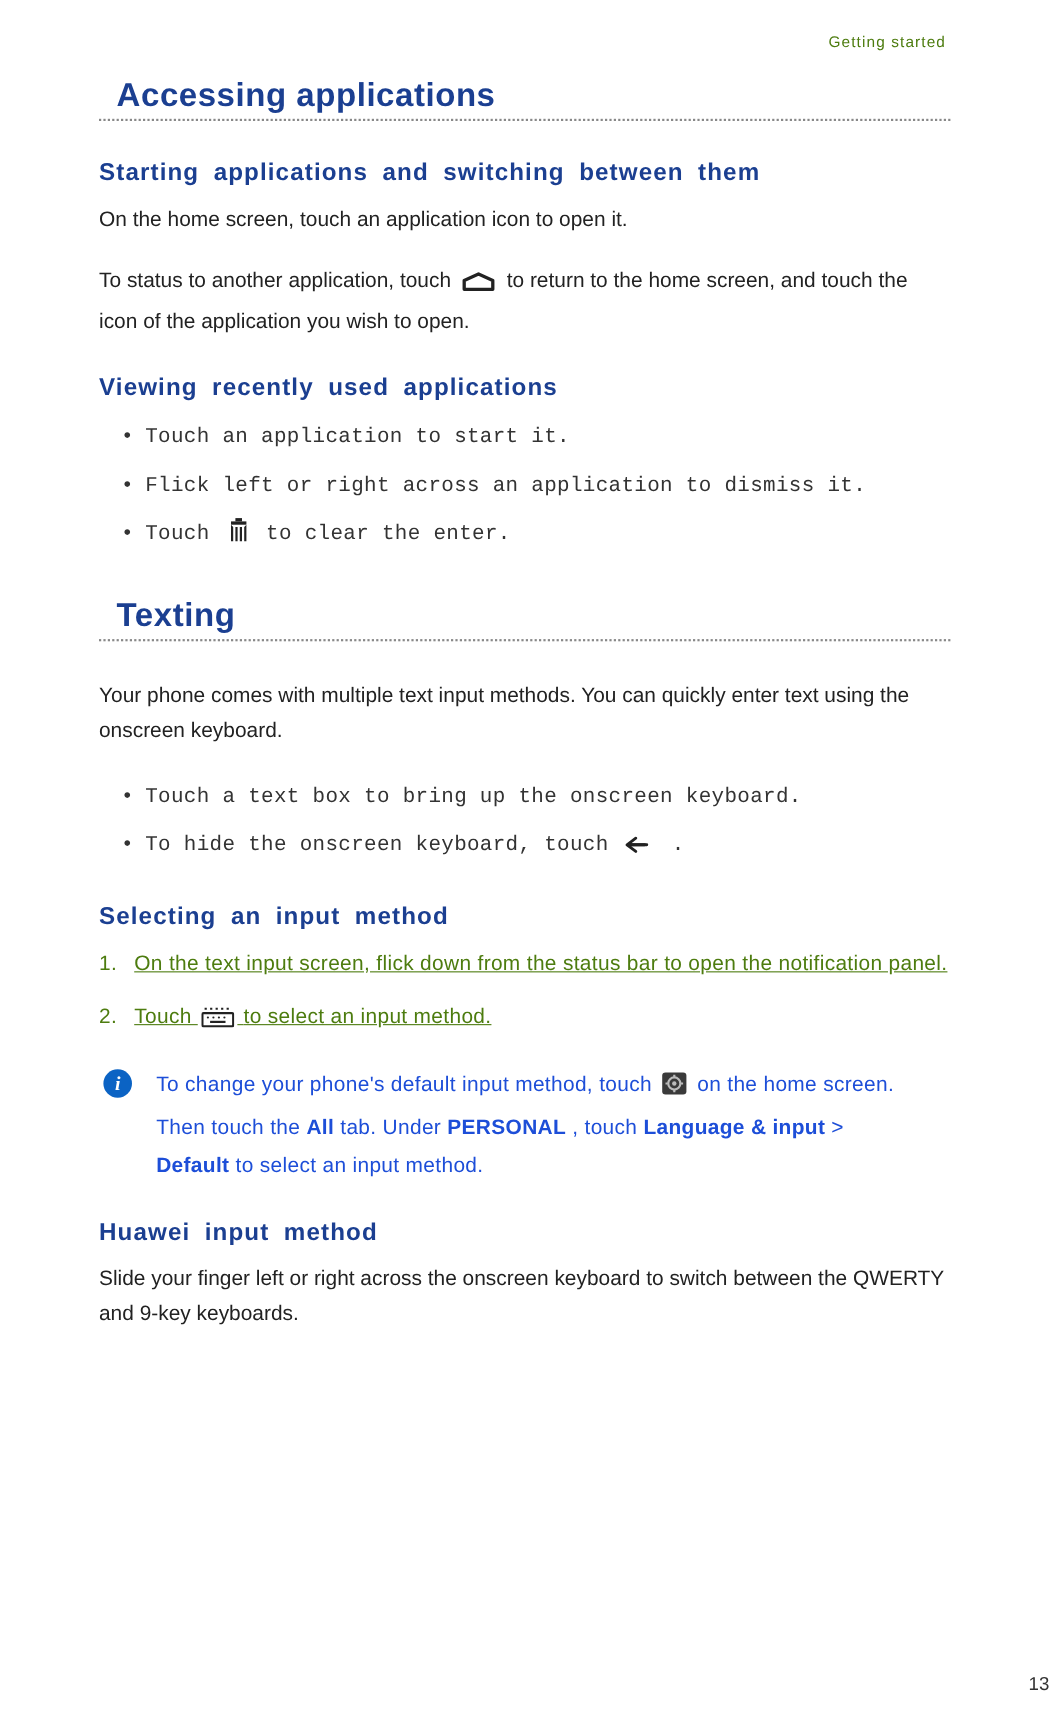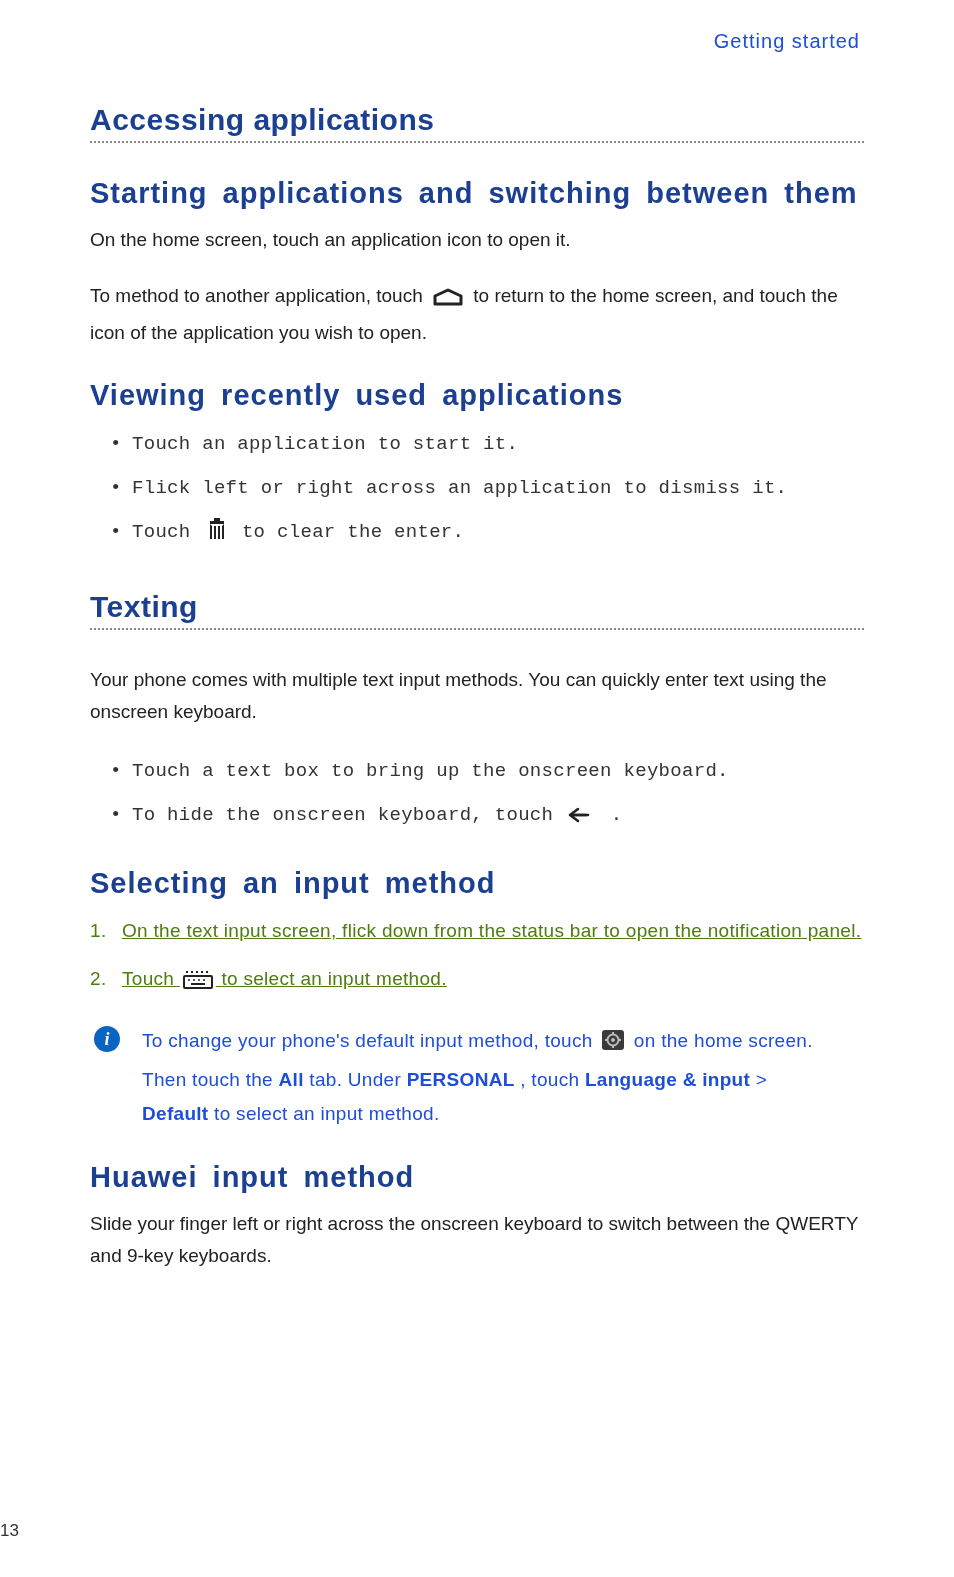--- a/index.html
+++ b/index.html
@@ -20,10 +20,10 @@
   }
   .running-header {
     text-align: right;
-    font-size: 20px;
+    font-size: 14px;
     letter-spacing: 1px;
-    color: #1d4ed8;
-    margin-bottom: 50px;
+    color: #4d7c0f;
+    margin-bottom: 24px;
     padding-right: 4px;
   }
   h1.section-title {

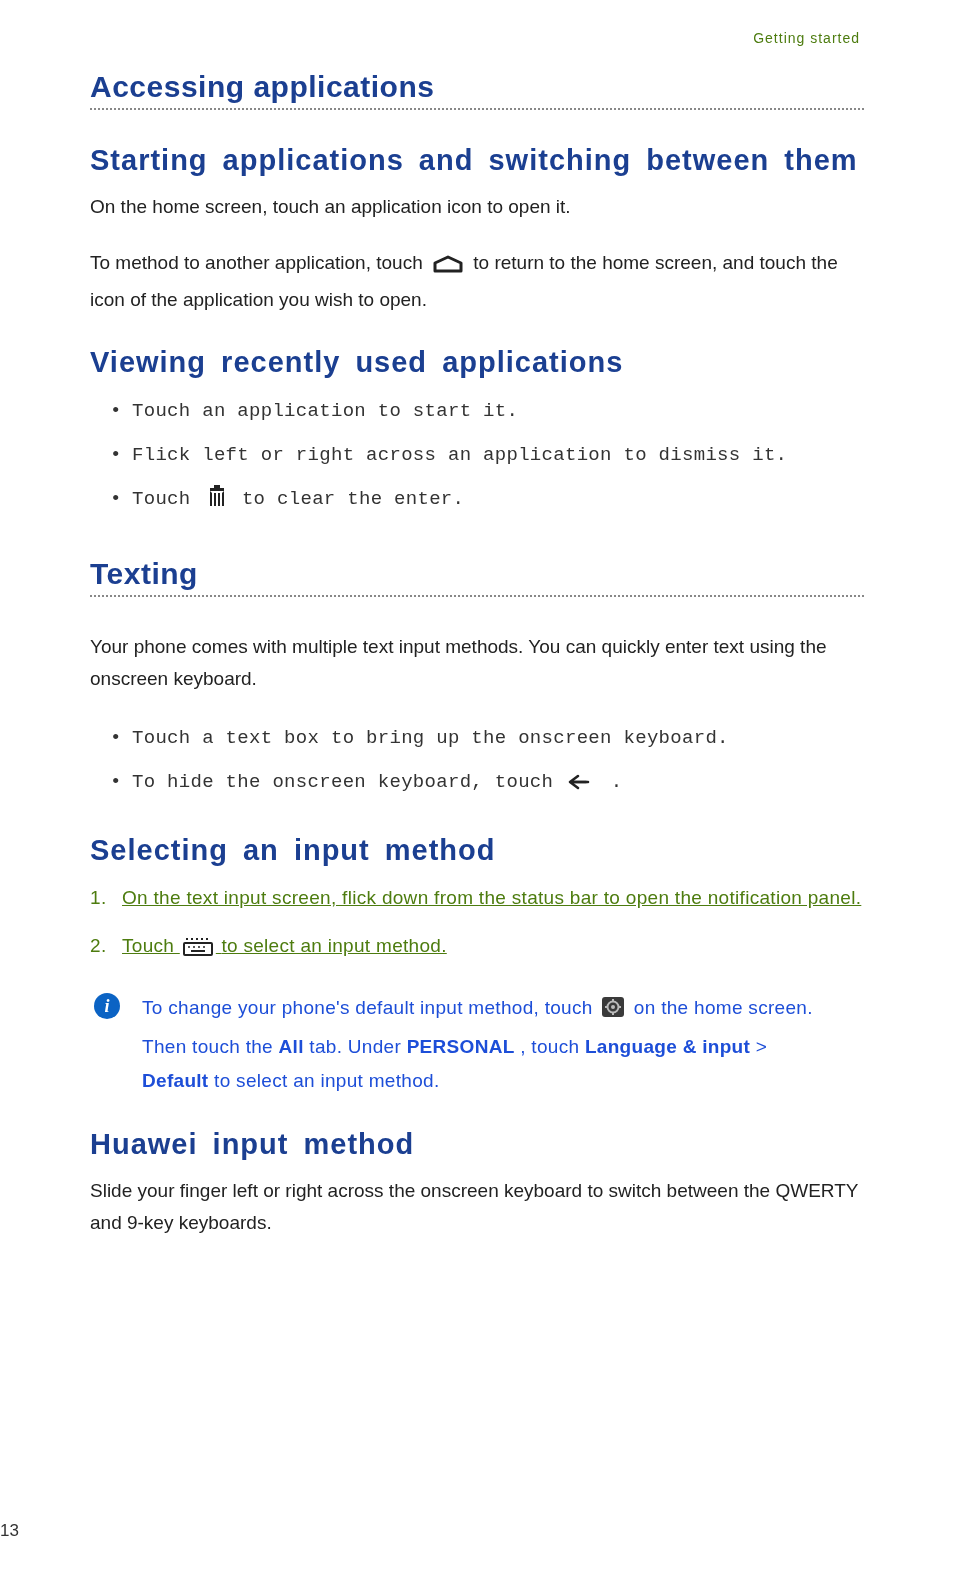--- a/index.html
+++ b/index.html
@@ -30,7 +30,7 @@
     color: #1b3f91;
     font-size: 30px;
     font-weight: 700;
-    margin: 0 0 4px 0;
+    margin: 0 0 4px 16px;
     letter-spacing: 0.5px;
   }
   .dotted-rule {

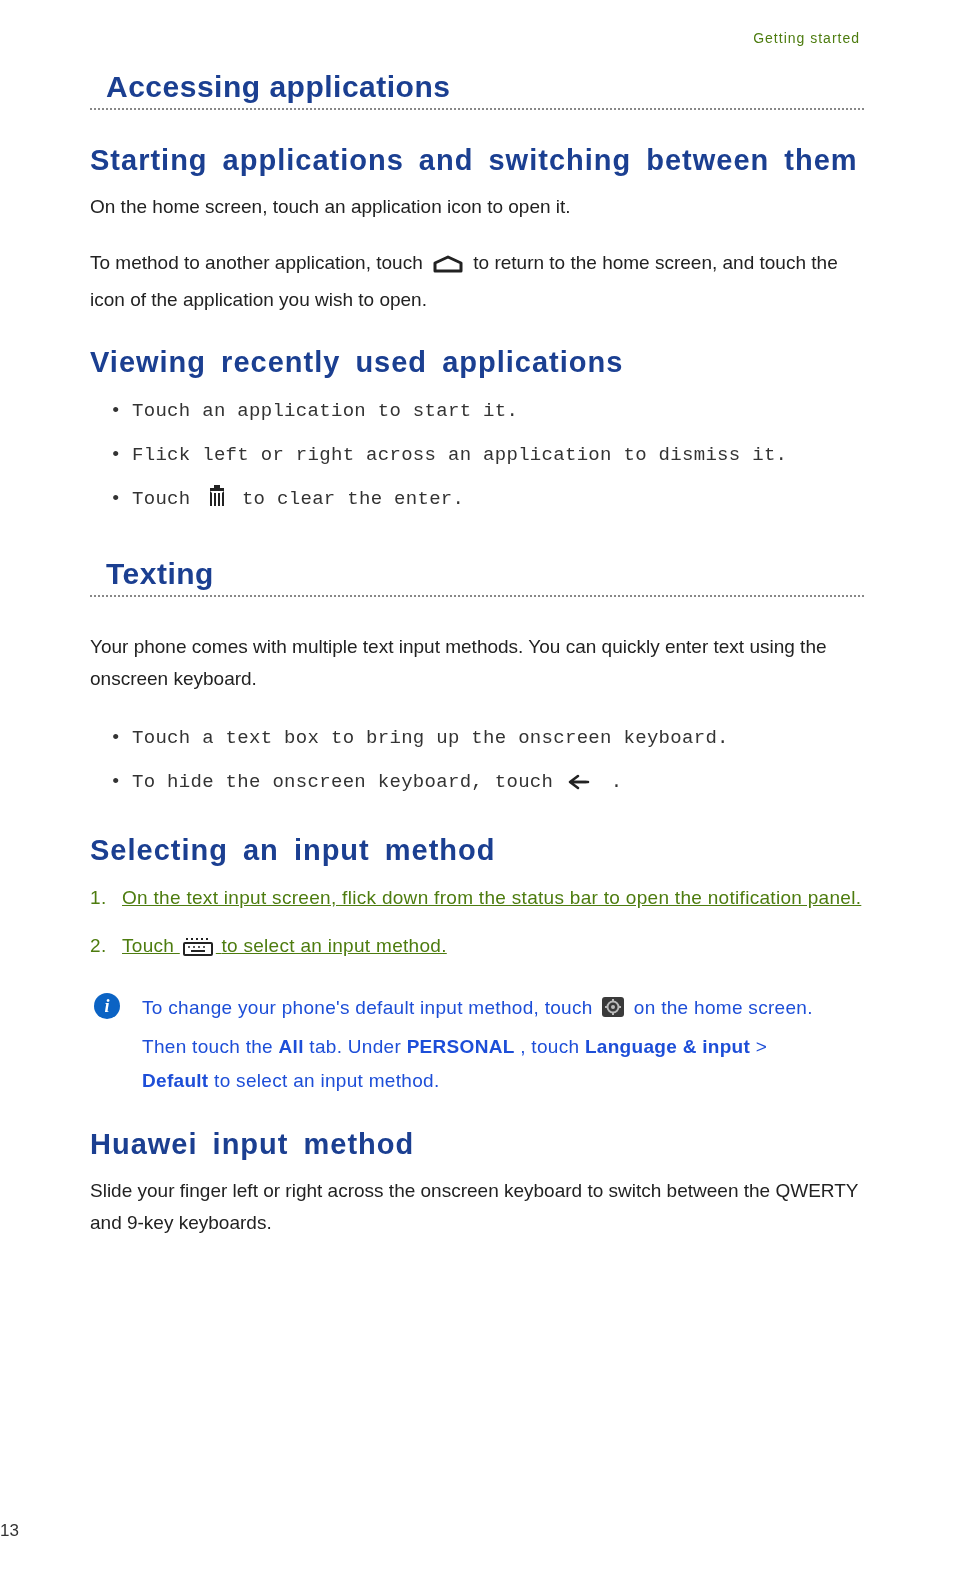--- a/index.html
+++ b/index.html
@@ -40,7 +40,7 @@
   }
   h2.subsection {
     color: #1b3f91;
-    font-size: 29px;
+    font-size: 22px;
     font-weight: 700;
     letter-spacing: 1px;
     word-spacing: 6px;

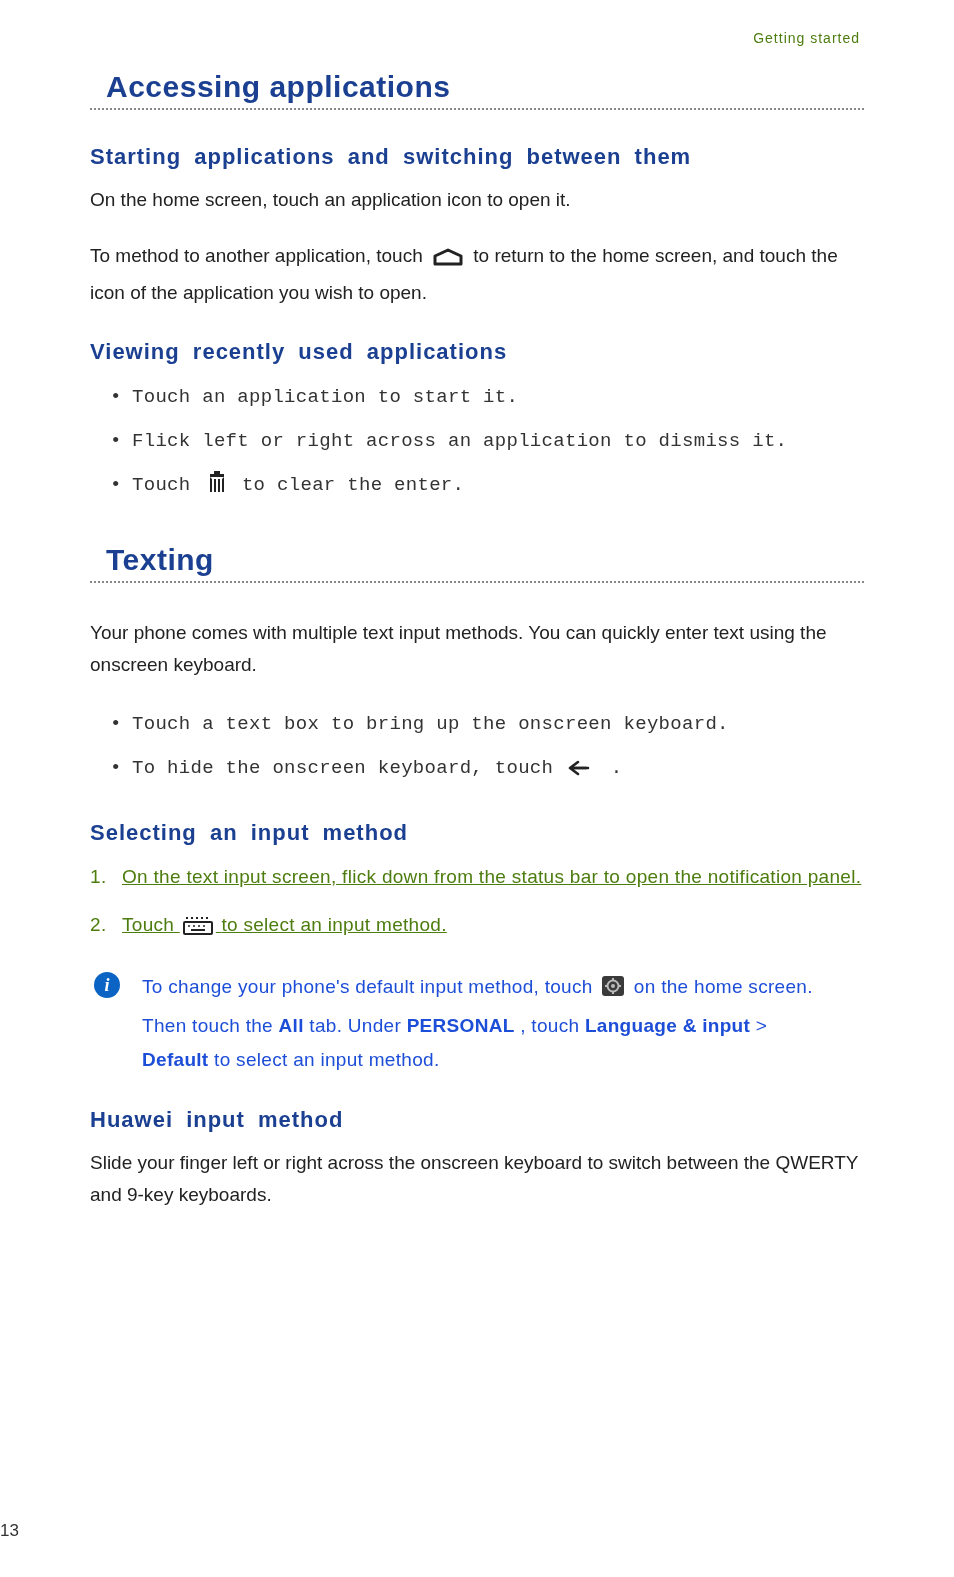--- a/index.html
+++ b/index.html
@@ -157,7 +157,7 @@
   <p class="body">On the home screen, touch an application icon to open it.</p>
 
   <p class="body">
-    <span>To method to another application, touch </span>
+    <span>To status to another application, touch </span>
     <span class="inline-icon">
       <svg width="34" height="18" viewBox="0 0 34 18">
         <path d="M4 16 L4 8 L17 2 L30 8 L30 16 Z" fill="none" stroke="#222" stroke-width="3" stroke-linejoin="round"></path>

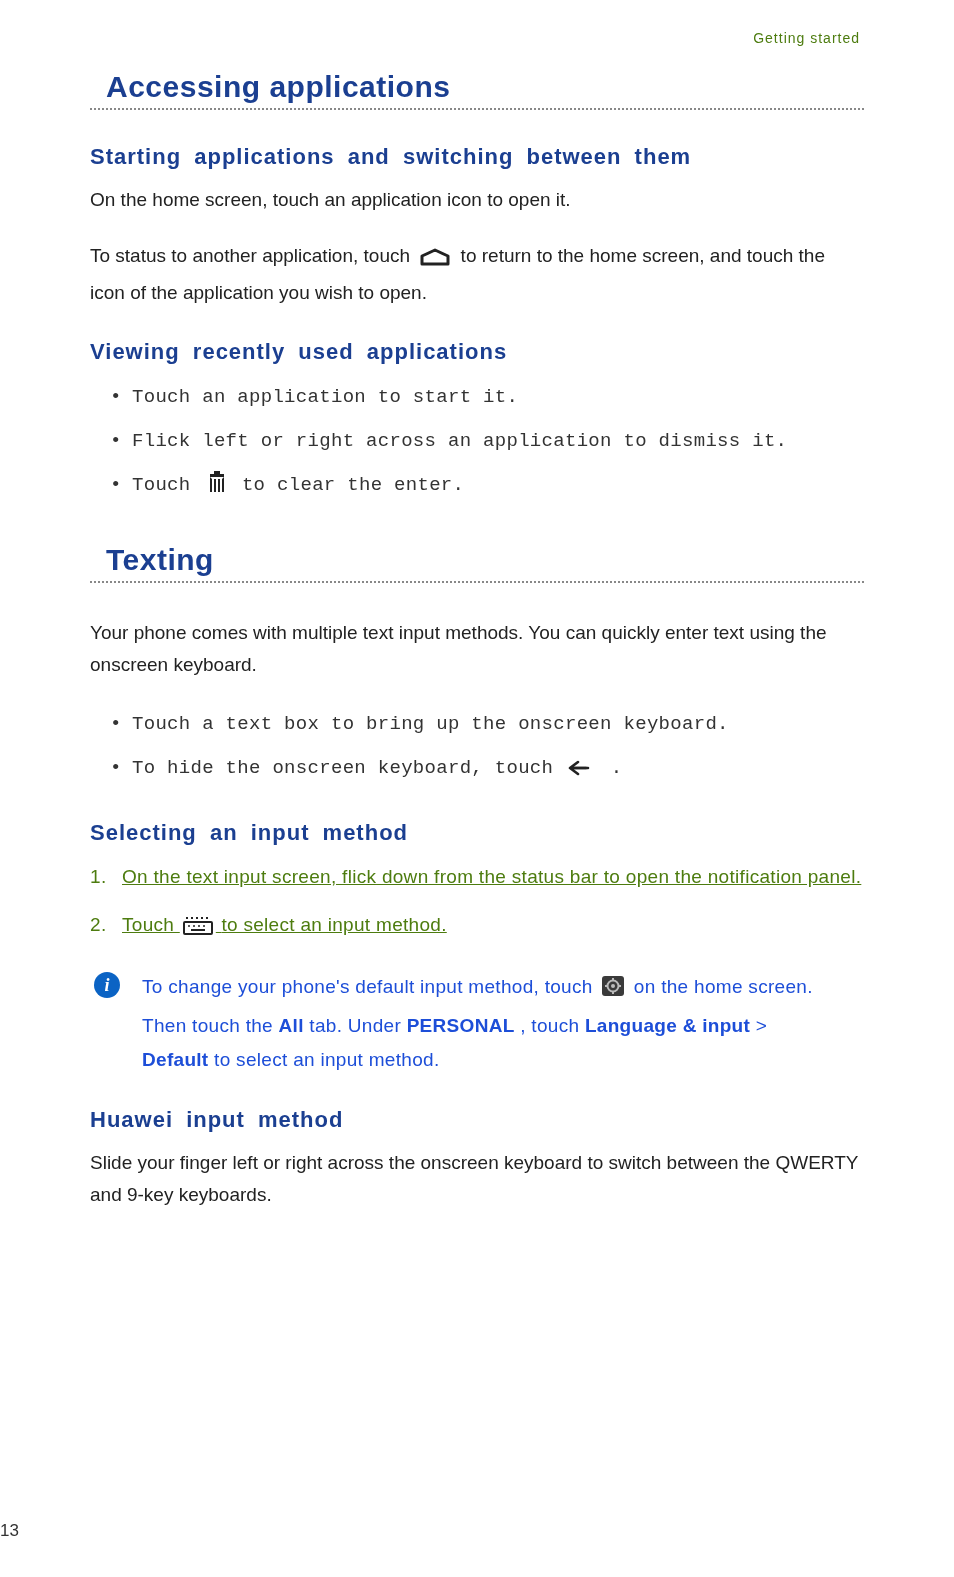--- a/index.html
+++ b/index.html
@@ -137,7 +137,7 @@
     bottom: 36px;
     left: 0;
     width: 100%;
-    text-align: left;
+    text-align: right;
     font-size: 17px;
     color: #333;
   }

